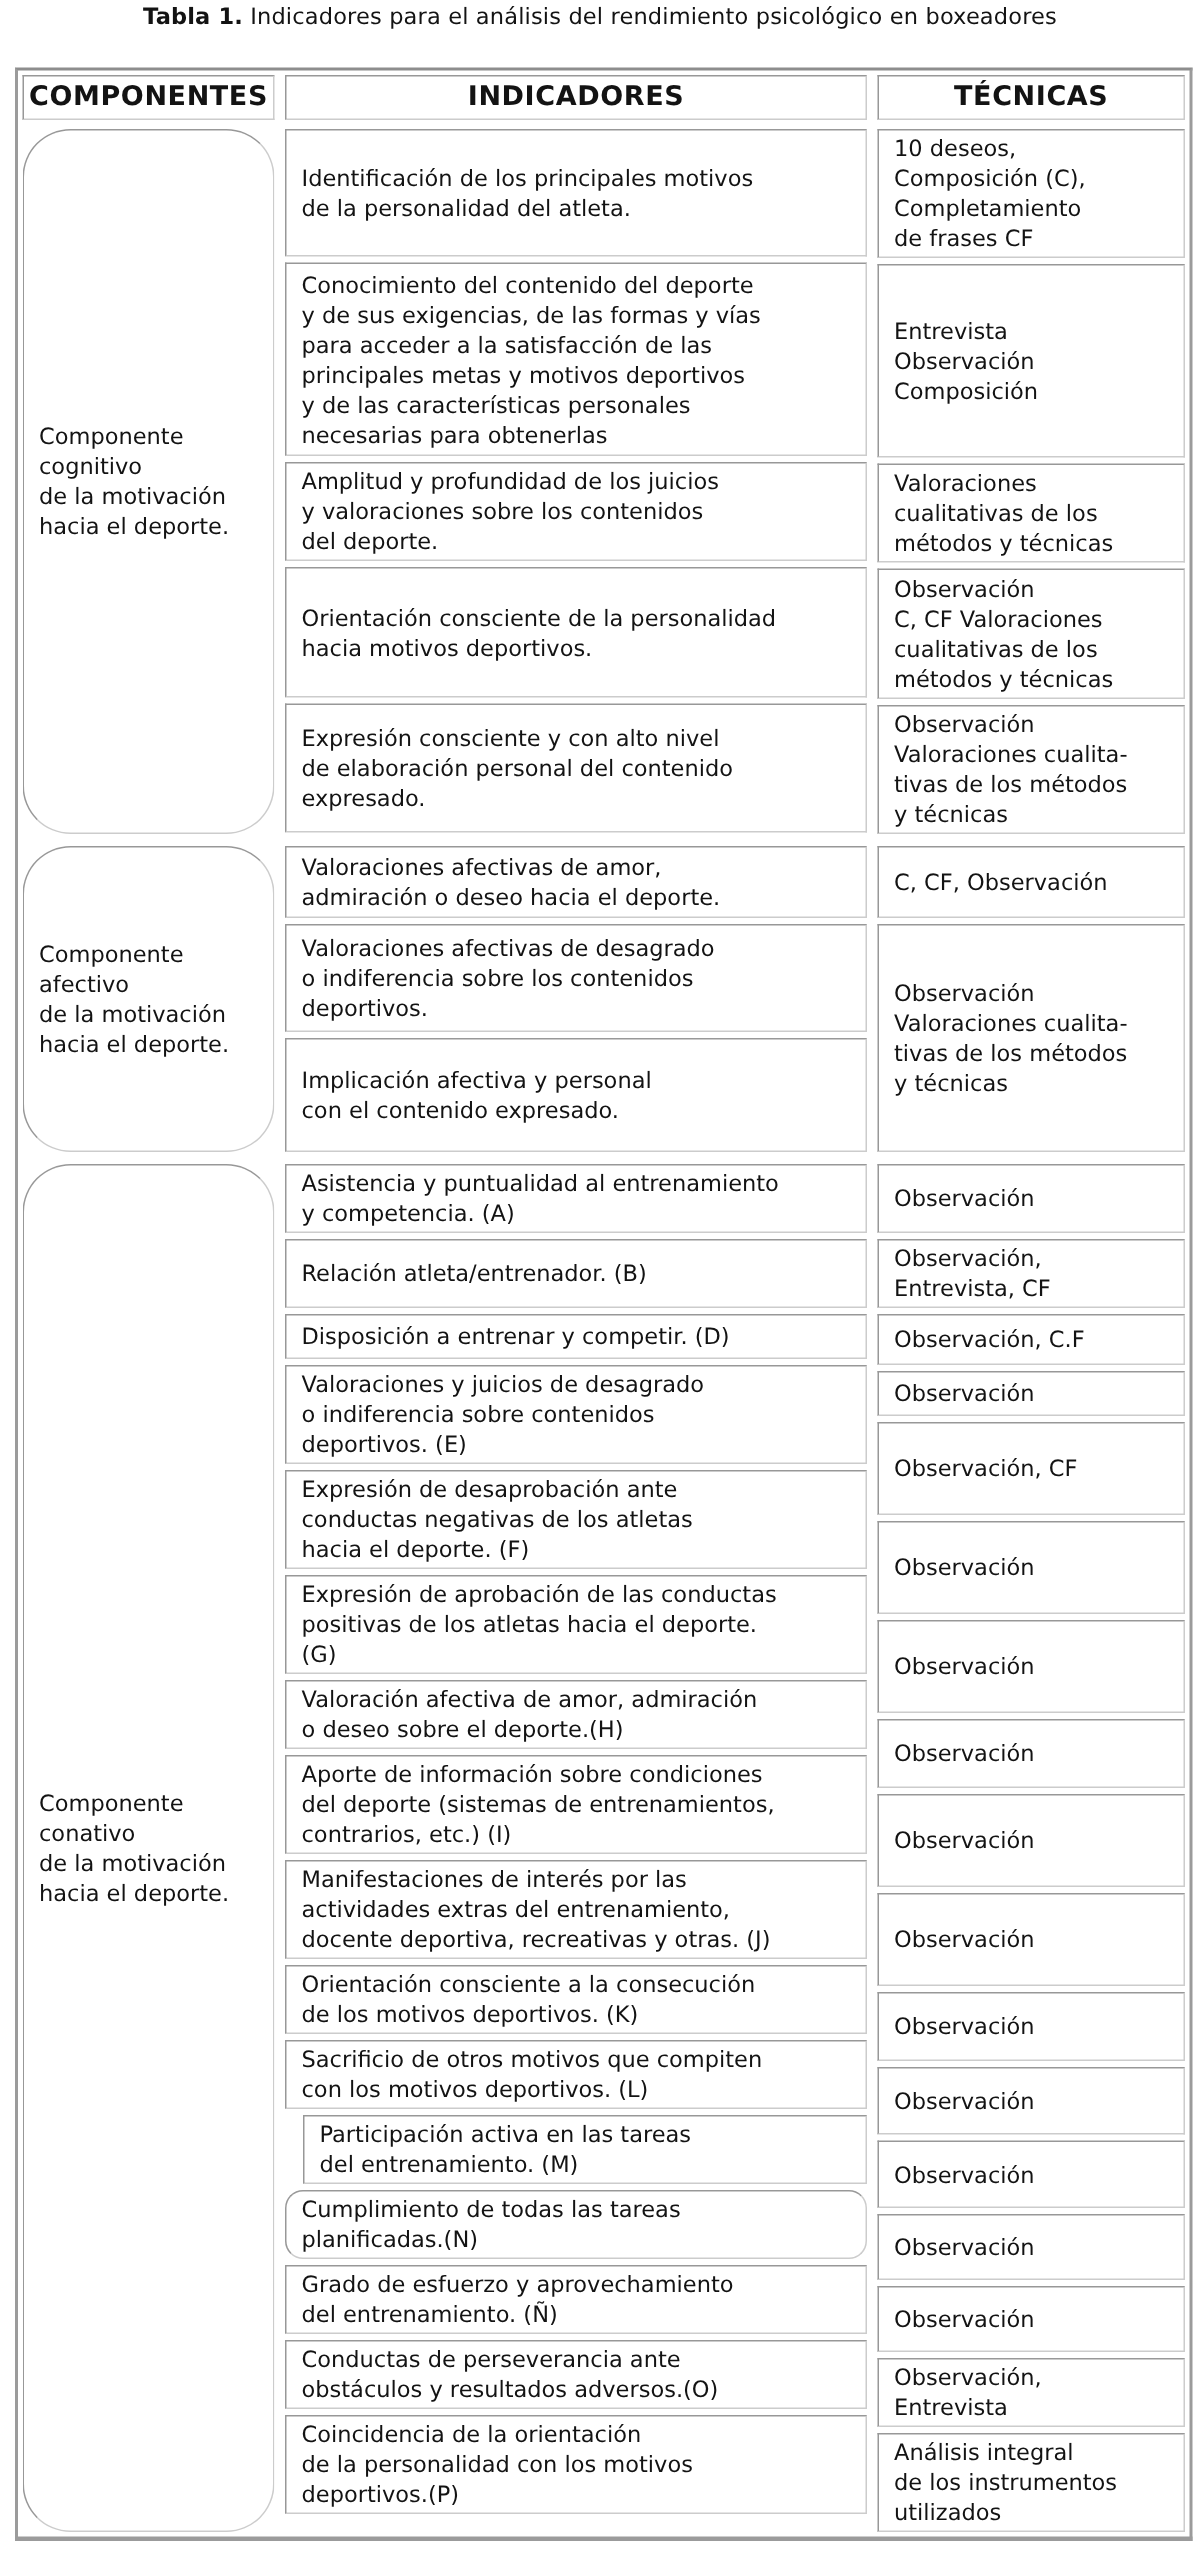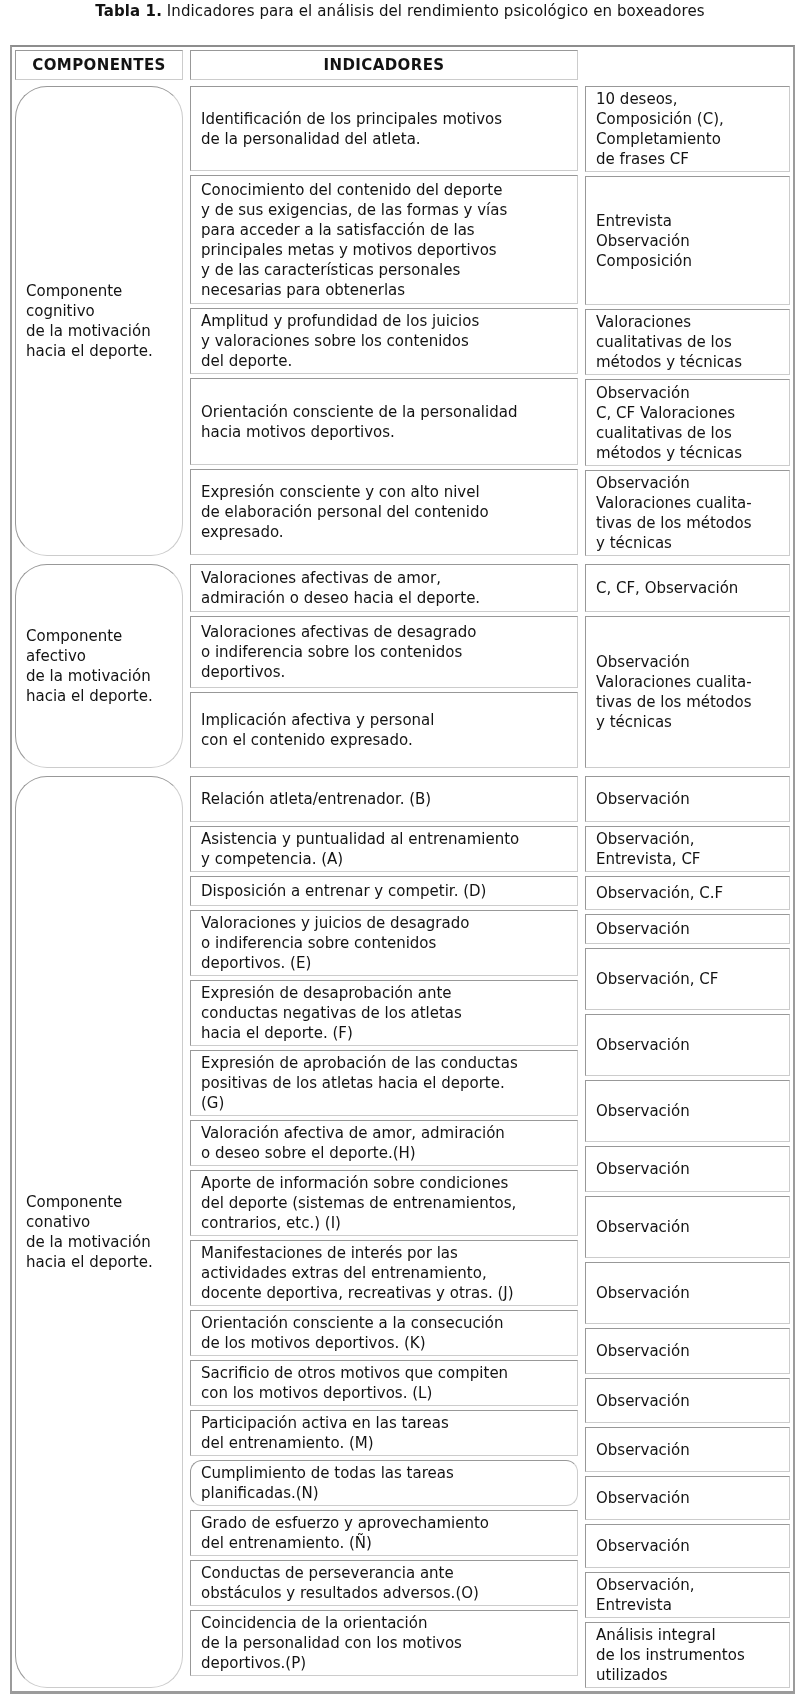--- a/index.html
+++ b/index.html
@@ -55,7 +55,7 @@
     padding:2px 4px;
     white-space:nowrap;
     letter-spacing:.4px;
-    font-size:15px;
+    font-size:18px;
   }
   .stack{
     display:flex;

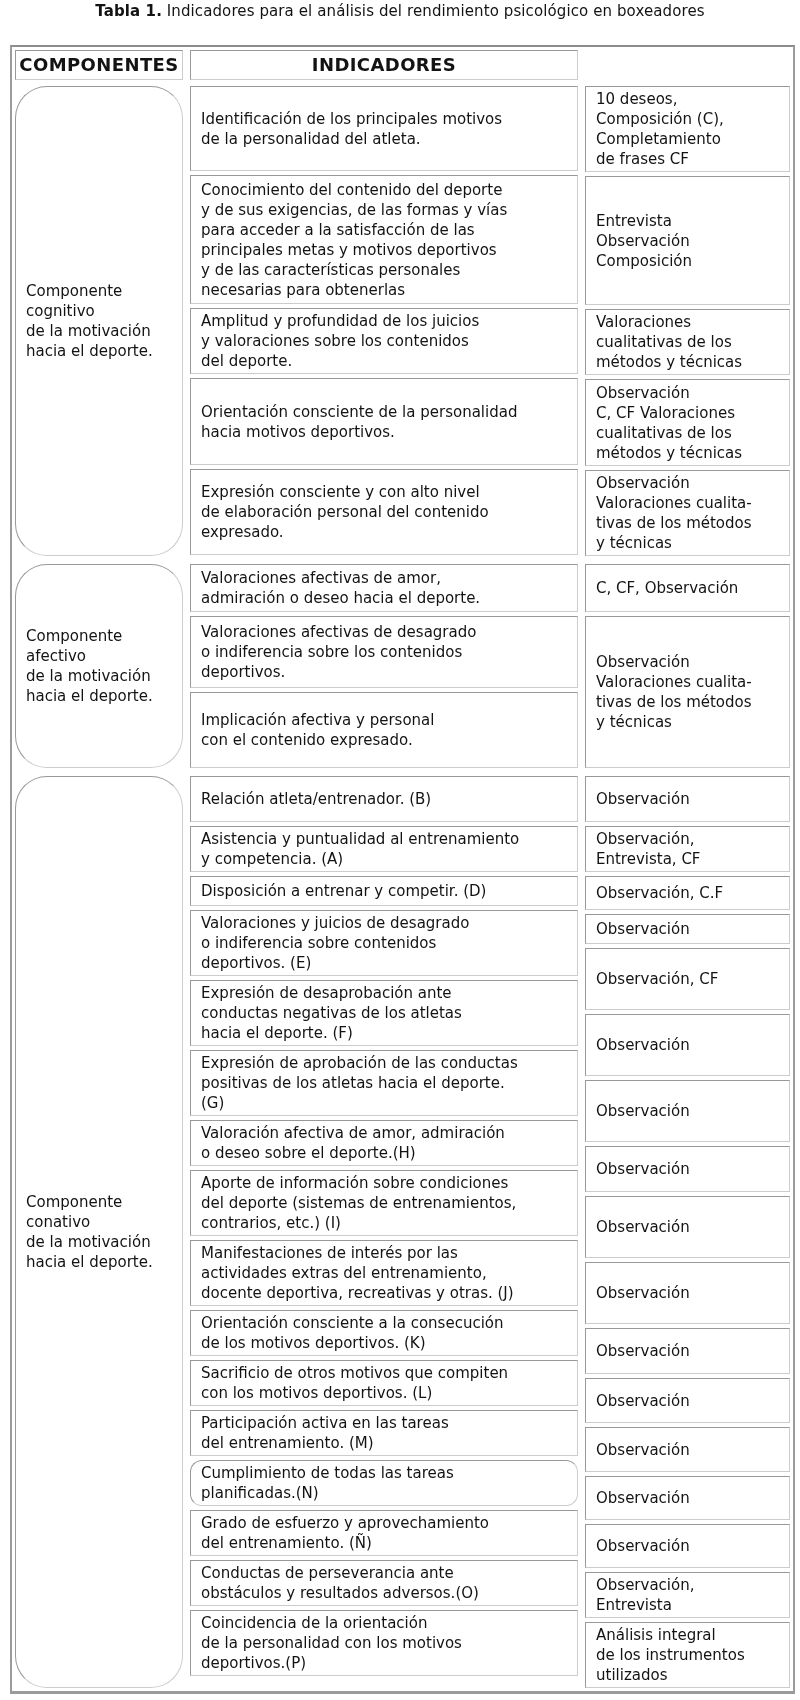--- a/index.html
+++ b/index.html
@@ -73,6 +73,7 @@
   <div class="grid-row hdr">
     <div class="cell hcell">COMPONENTES</div>
     <div class="cell hcell">INDICADORES</div>
+    <div class="cell hcell">TÉCNICAS</div>
   </div>
   <div>
       <div class="grid-row section">

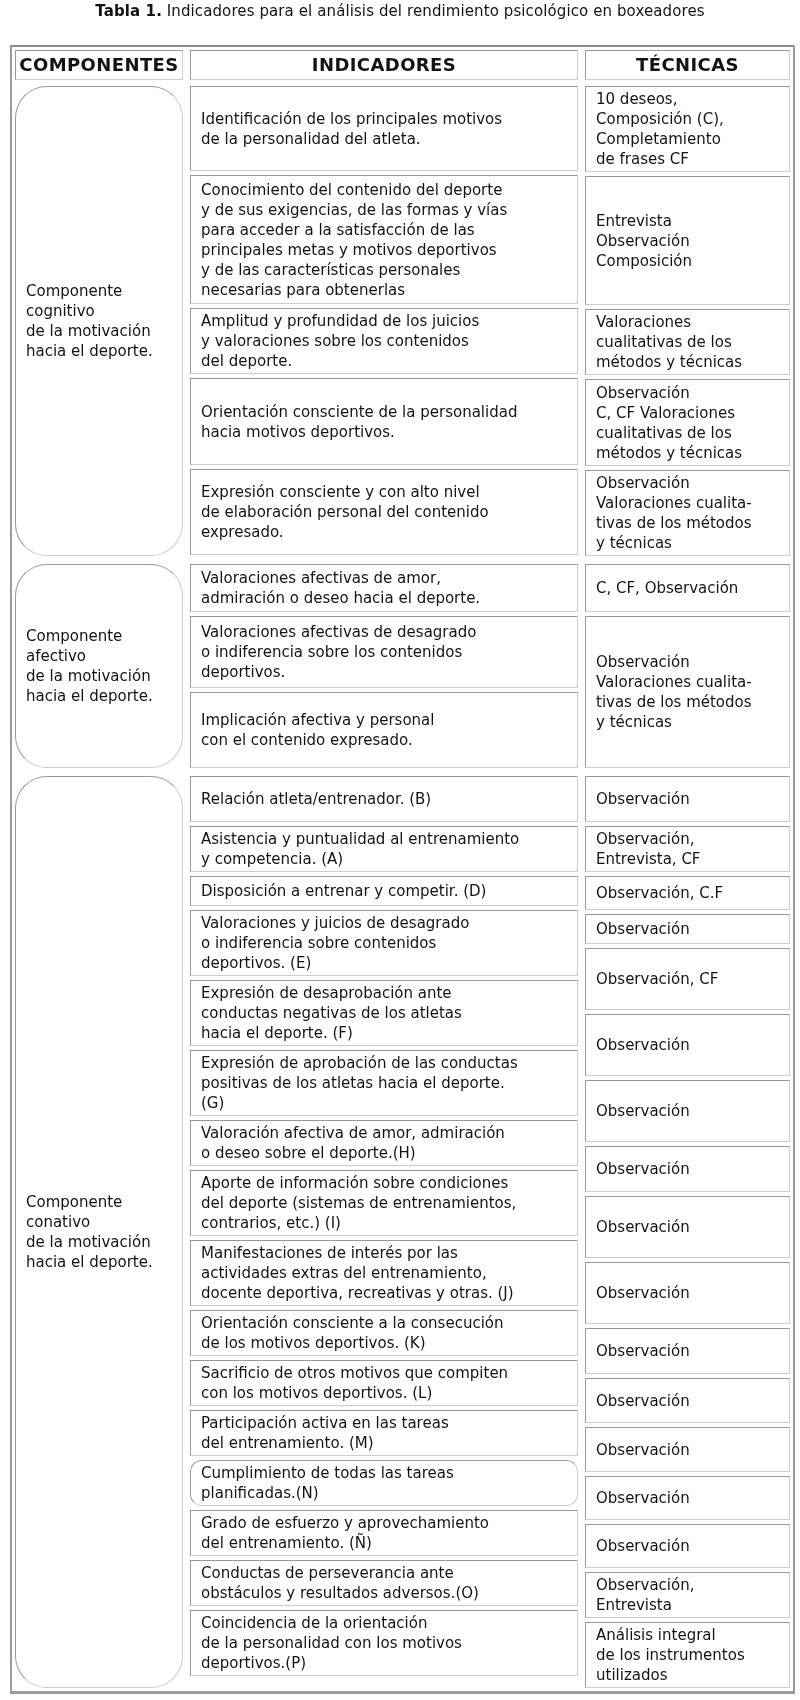--- a/index.html
+++ b/index.html
@@ -148,9 +148,9 @@
 de la motivación
 hacia el deporte.</div>
         <div class="stack">
-          <div class="cell " style="min-height: 46px;">Relación atleta/entrenador. (B)</div>
           <div class="cell " style="min-height: 46px;">Asistencia y puntualidad al entrenamiento
 y competencia. (A)</div>
+          <div class="cell " style="min-height: 46px;">Relación atleta/entrenador. (B)</div>
           <div class="cell " style="min-height: 30px;">Disposición a entrenar y competir. (D)</div>
           <div class="cell " style="min-height: 62px;">Valoraciones y juicios de desagrado
 o indiferencia sobre contenidos

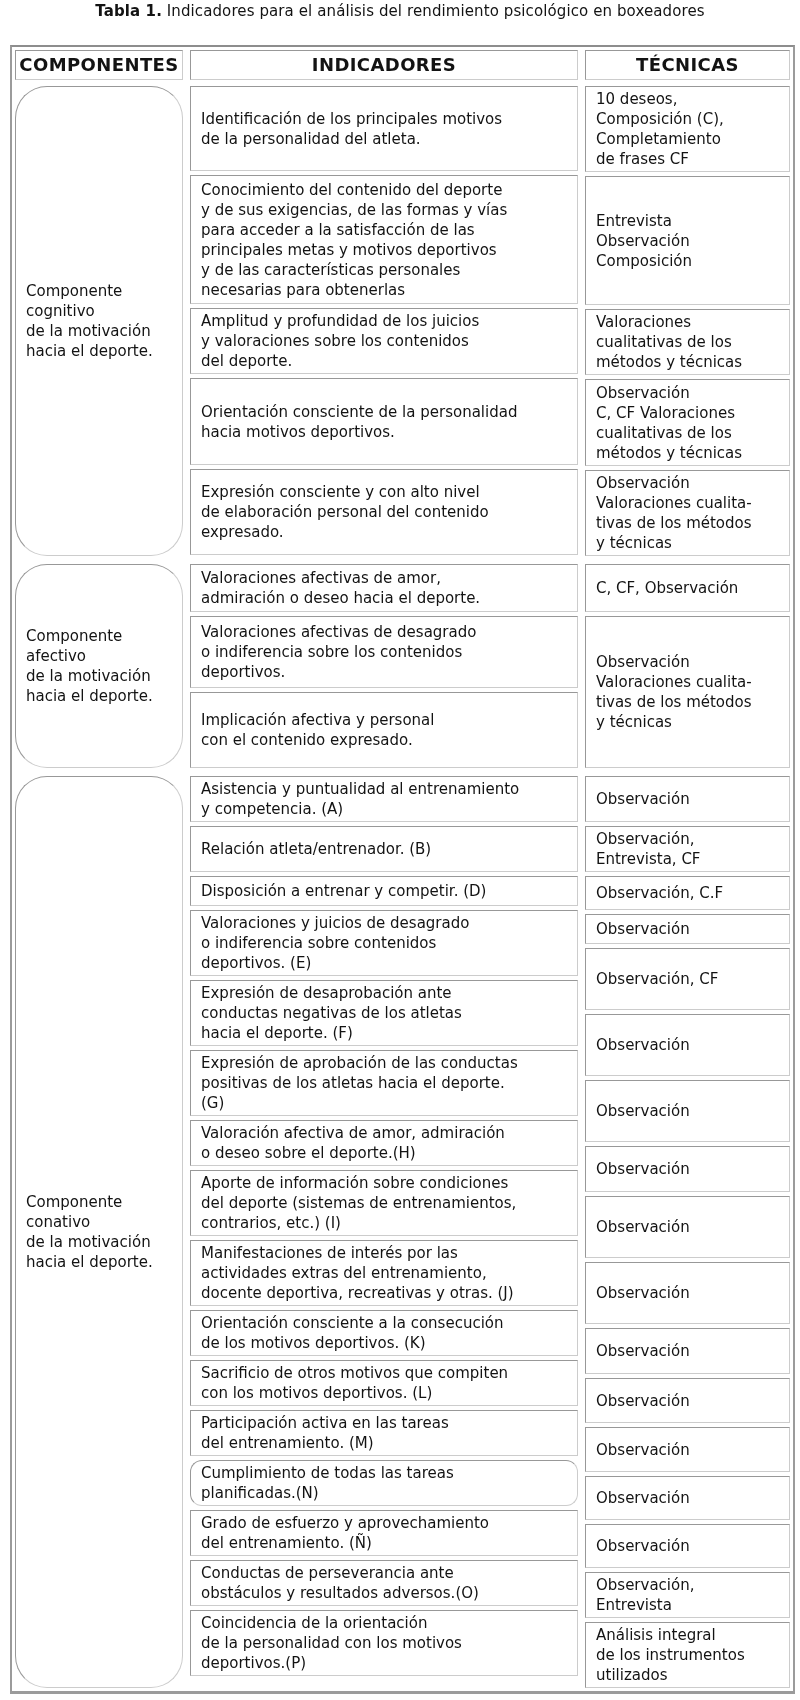--- a/index.html
+++ b/index.html
@@ -173,7 +173,7 @@
 de los motivos deportivos. (K)</div>
           <div class="cell " style="min-height: 45px;">Sacrificio de otros motivos que compiten
 con los motivos deportivos. (L)</div>
-          <div class="cell " style="min-height: 45px;">Participación activa en las tareas
+          <div class="cell " style="min-height: 45px; margin-left: 12px;">Participación activa en las tareas
 del entrenamiento. (M)</div>
           <div class="cell " style="min-height: 44px; border-radius: 12px;">Cumplimiento de todas las tareas
 planificadas.(N)</div>

